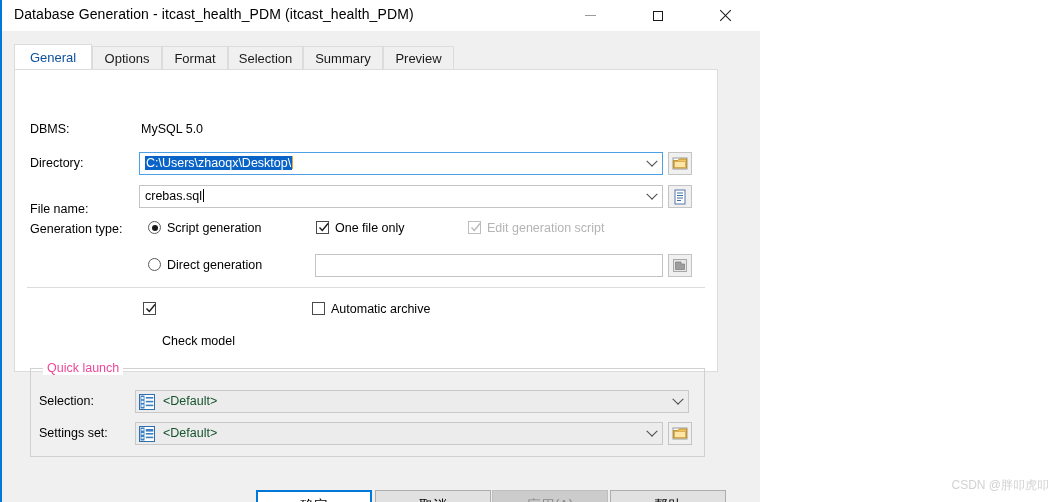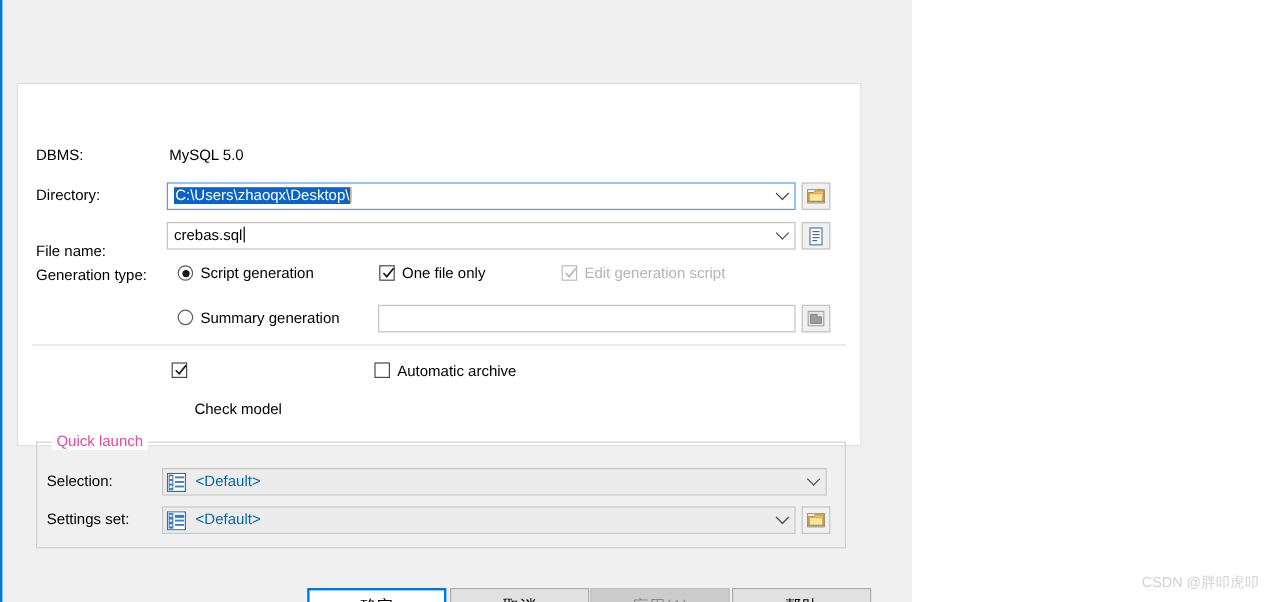--- a/index.html
+++ b/index.html
@@ -189,6 +189,19 @@
 
 <div id="window">
 
+  <div id="titlebar">
+    <div id="title-text">Database Generation - itcast_health_PDM (itcast_health_PDM)</div>
+
+    <div class="winbtn" id="btn-min">
+      <div class="glyph-min"></div>
+    </div>
+    <div class="winbtn" id="btn-max">
+      <div class="glyph-max"></div>
+    </div>
+    <div class="winbtn" id="btn-close">
+      <div class="glyph-close"></div>
+    </div>
+  </div>
 
   <div id="client">
 

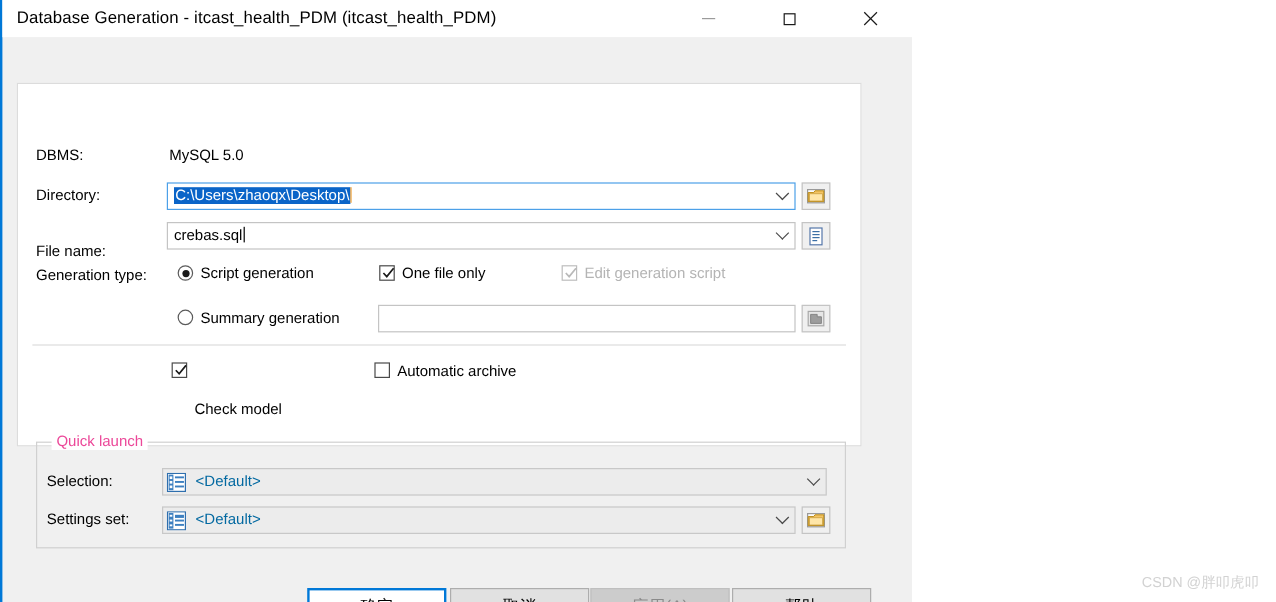--- a/index.html
+++ b/index.html
@@ -205,6 +205,26 @@
 
   <div id="client">
 
+    <div id="tabstrip">
+      <div class="tab active" style="left:0px;width:78px;">
+          <span>General</span>
+        </div>
+      <div class="tab" style="left:78px;width:70px;">
+          <span>Options</span>
+        </div>
+      <div class="tab" style="left:148px;width:66px;">
+          <span>Format</span>
+        </div>
+      <div class="tab" style="left:214px;width:75px;">
+          <span>Selection</span>
+        </div>
+      <div class="tab" style="left:289px;width:80px;">
+          <span>Summary</span>
+        </div>
+      <div class="tab" style="left:369px;width:71px;">
+          <span>Preview</span>
+        </div>
+    </div>
 
     <div id="tabpage">
 

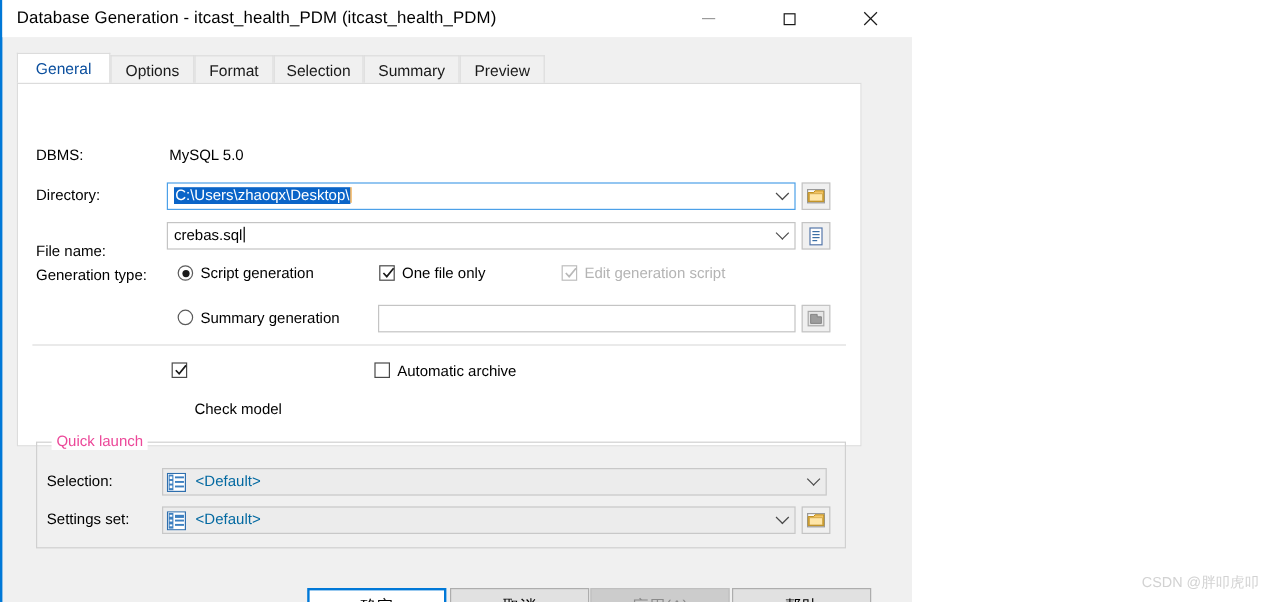--- a/index.html
+++ b/index.html
@@ -283,7 +283,7 @@
       <div class="lbl" style="left:472px;top:151px;color:#b4b4b4;">Edit generation script</div>
 
       <div class="radio" style="left:133px;top:188px;"></div>
-      <div class="lbl" style="left:152px;top:188px;">Summary generation</div>
+      <div class="lbl" style="left:152px;top:188px;">Direct generation</div>
 
       <div class="textfield" style="left:300px;top:184px;width:348px;"></div>
       <div class="iconbtn" style="left:653px;top:184px;">

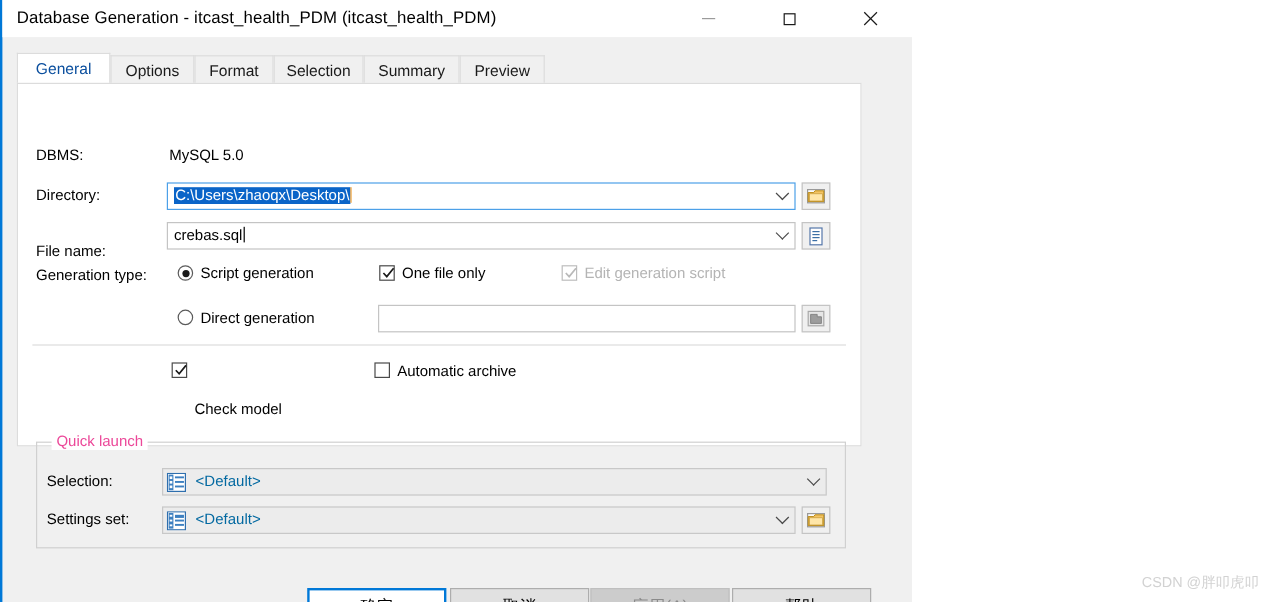--- a/index.html
+++ b/index.html
@@ -158,7 +158,7 @@
     position:absolute;height:23px;background:#ececec;
     border:1px solid #c8c8c8;box-sizing:border-box;
   }
-  .combo-flat .ctext{position:absolute;left:27px;top:3px;font-size:12.5px;color:#0369a1;}
+  .combo-flat .ctext{position:absolute;left:27px;top:3px;font-size:12.5px;color:#14532d;}
 
   .listicon{
     position:absolute;left:3px;top:3px;width:16px;height:16px;

